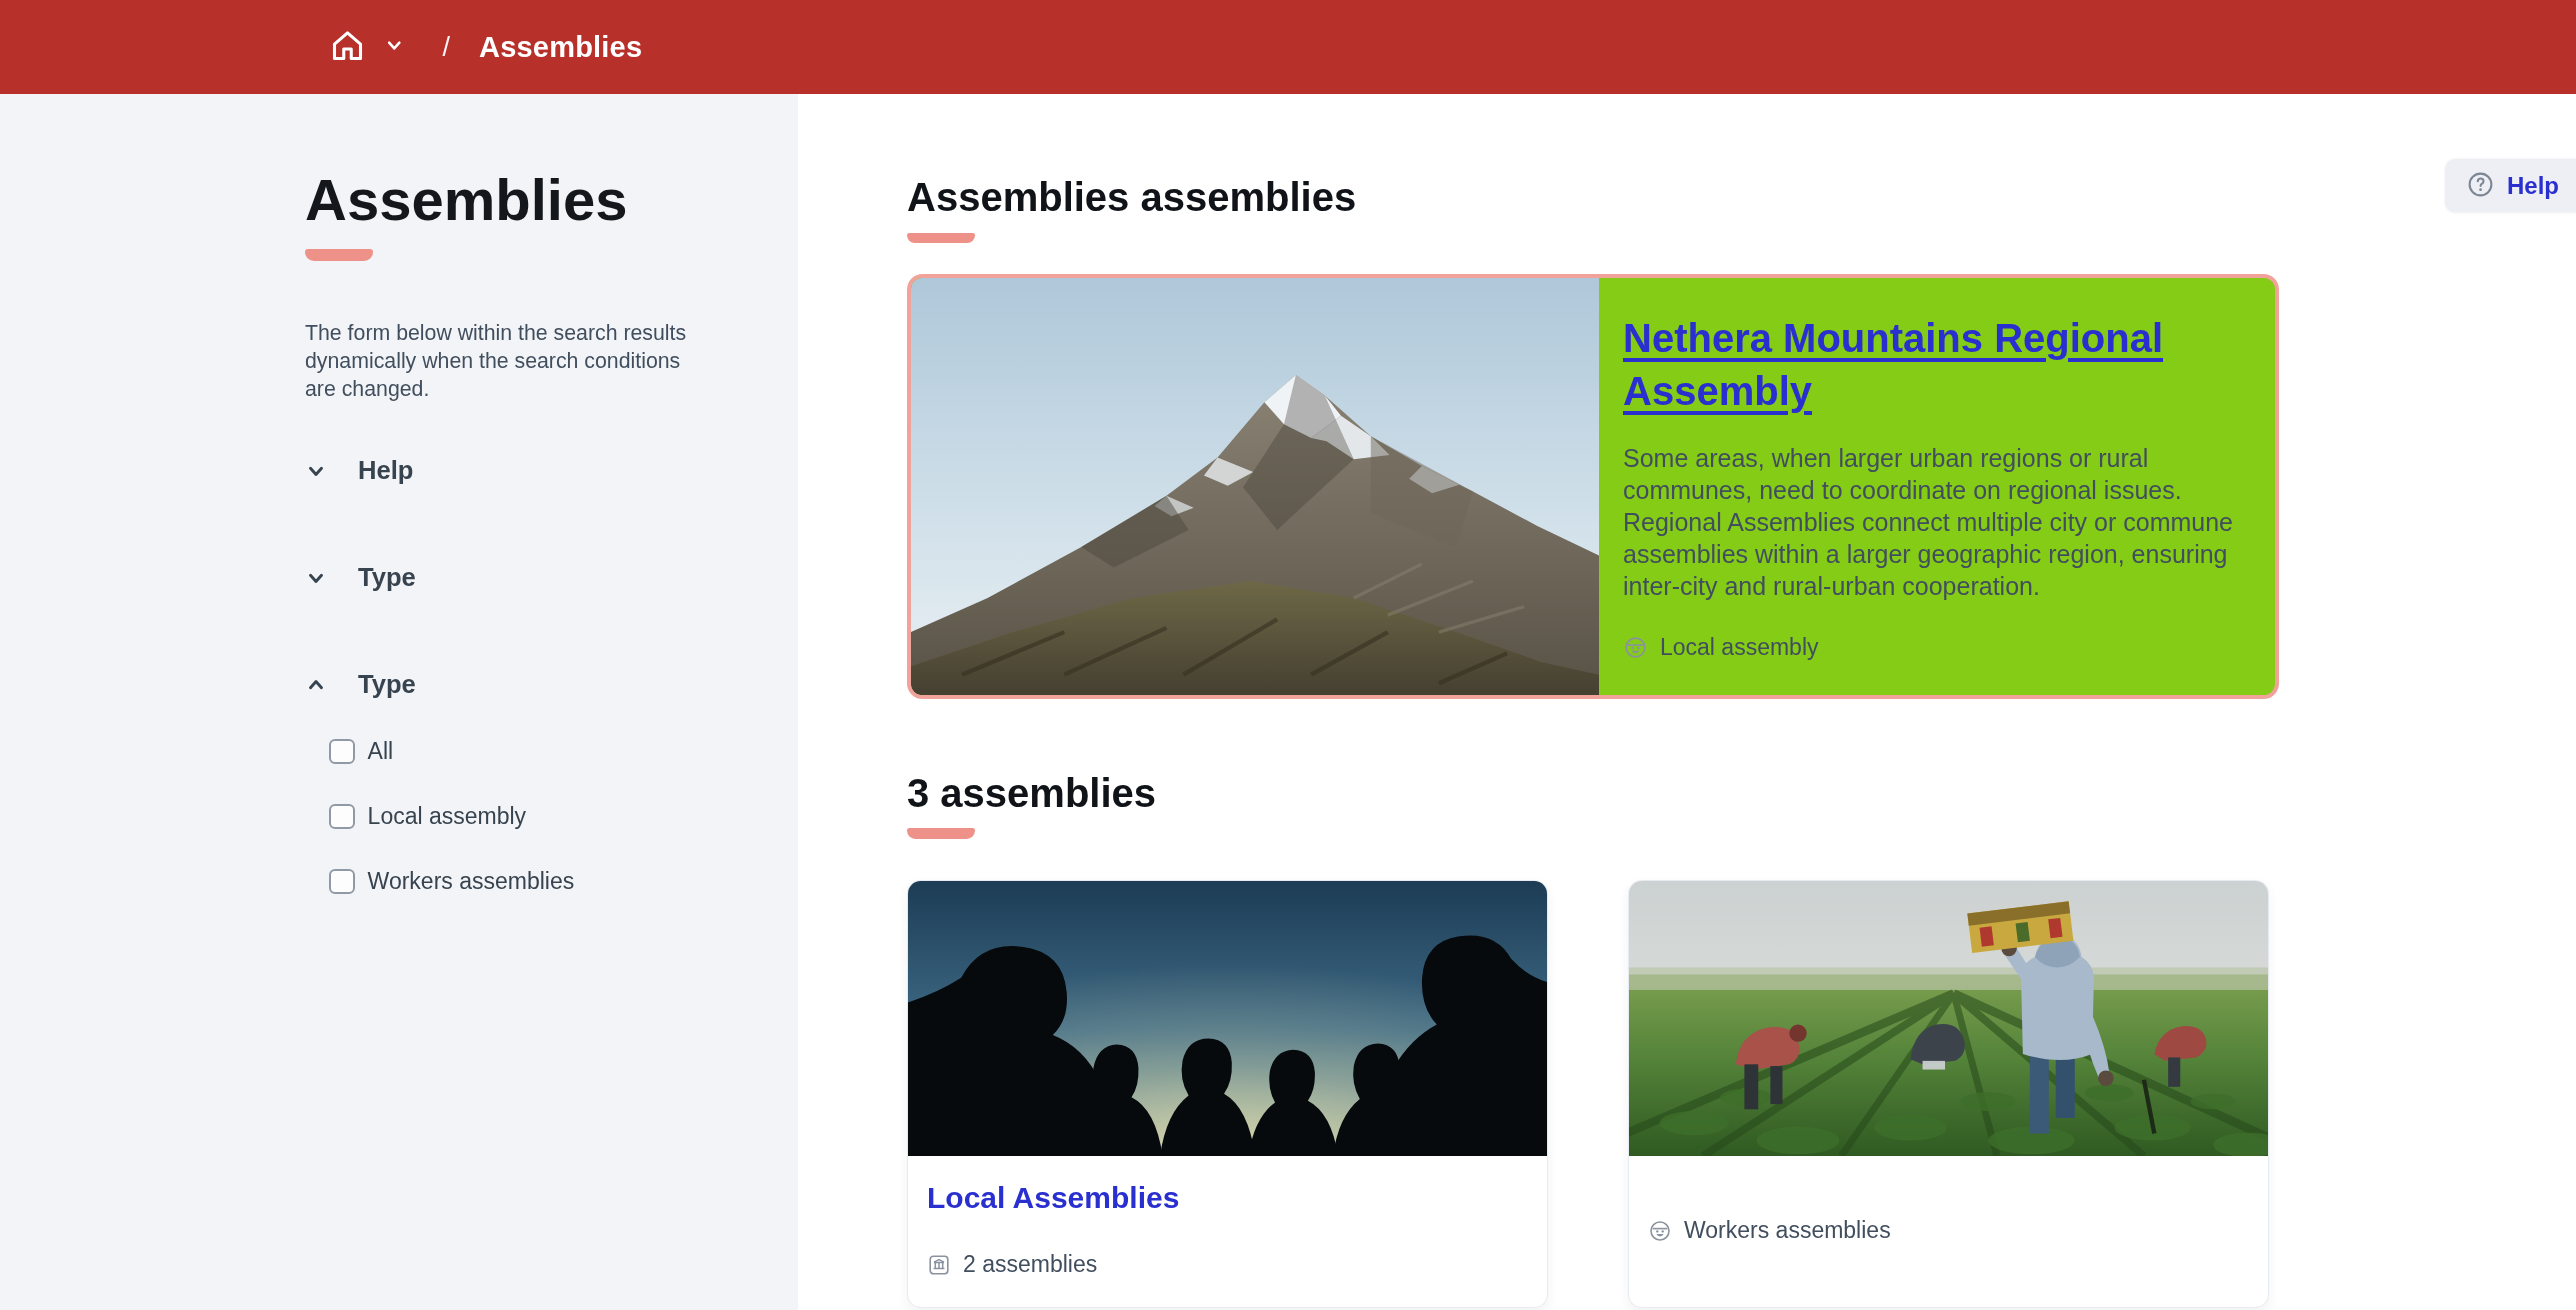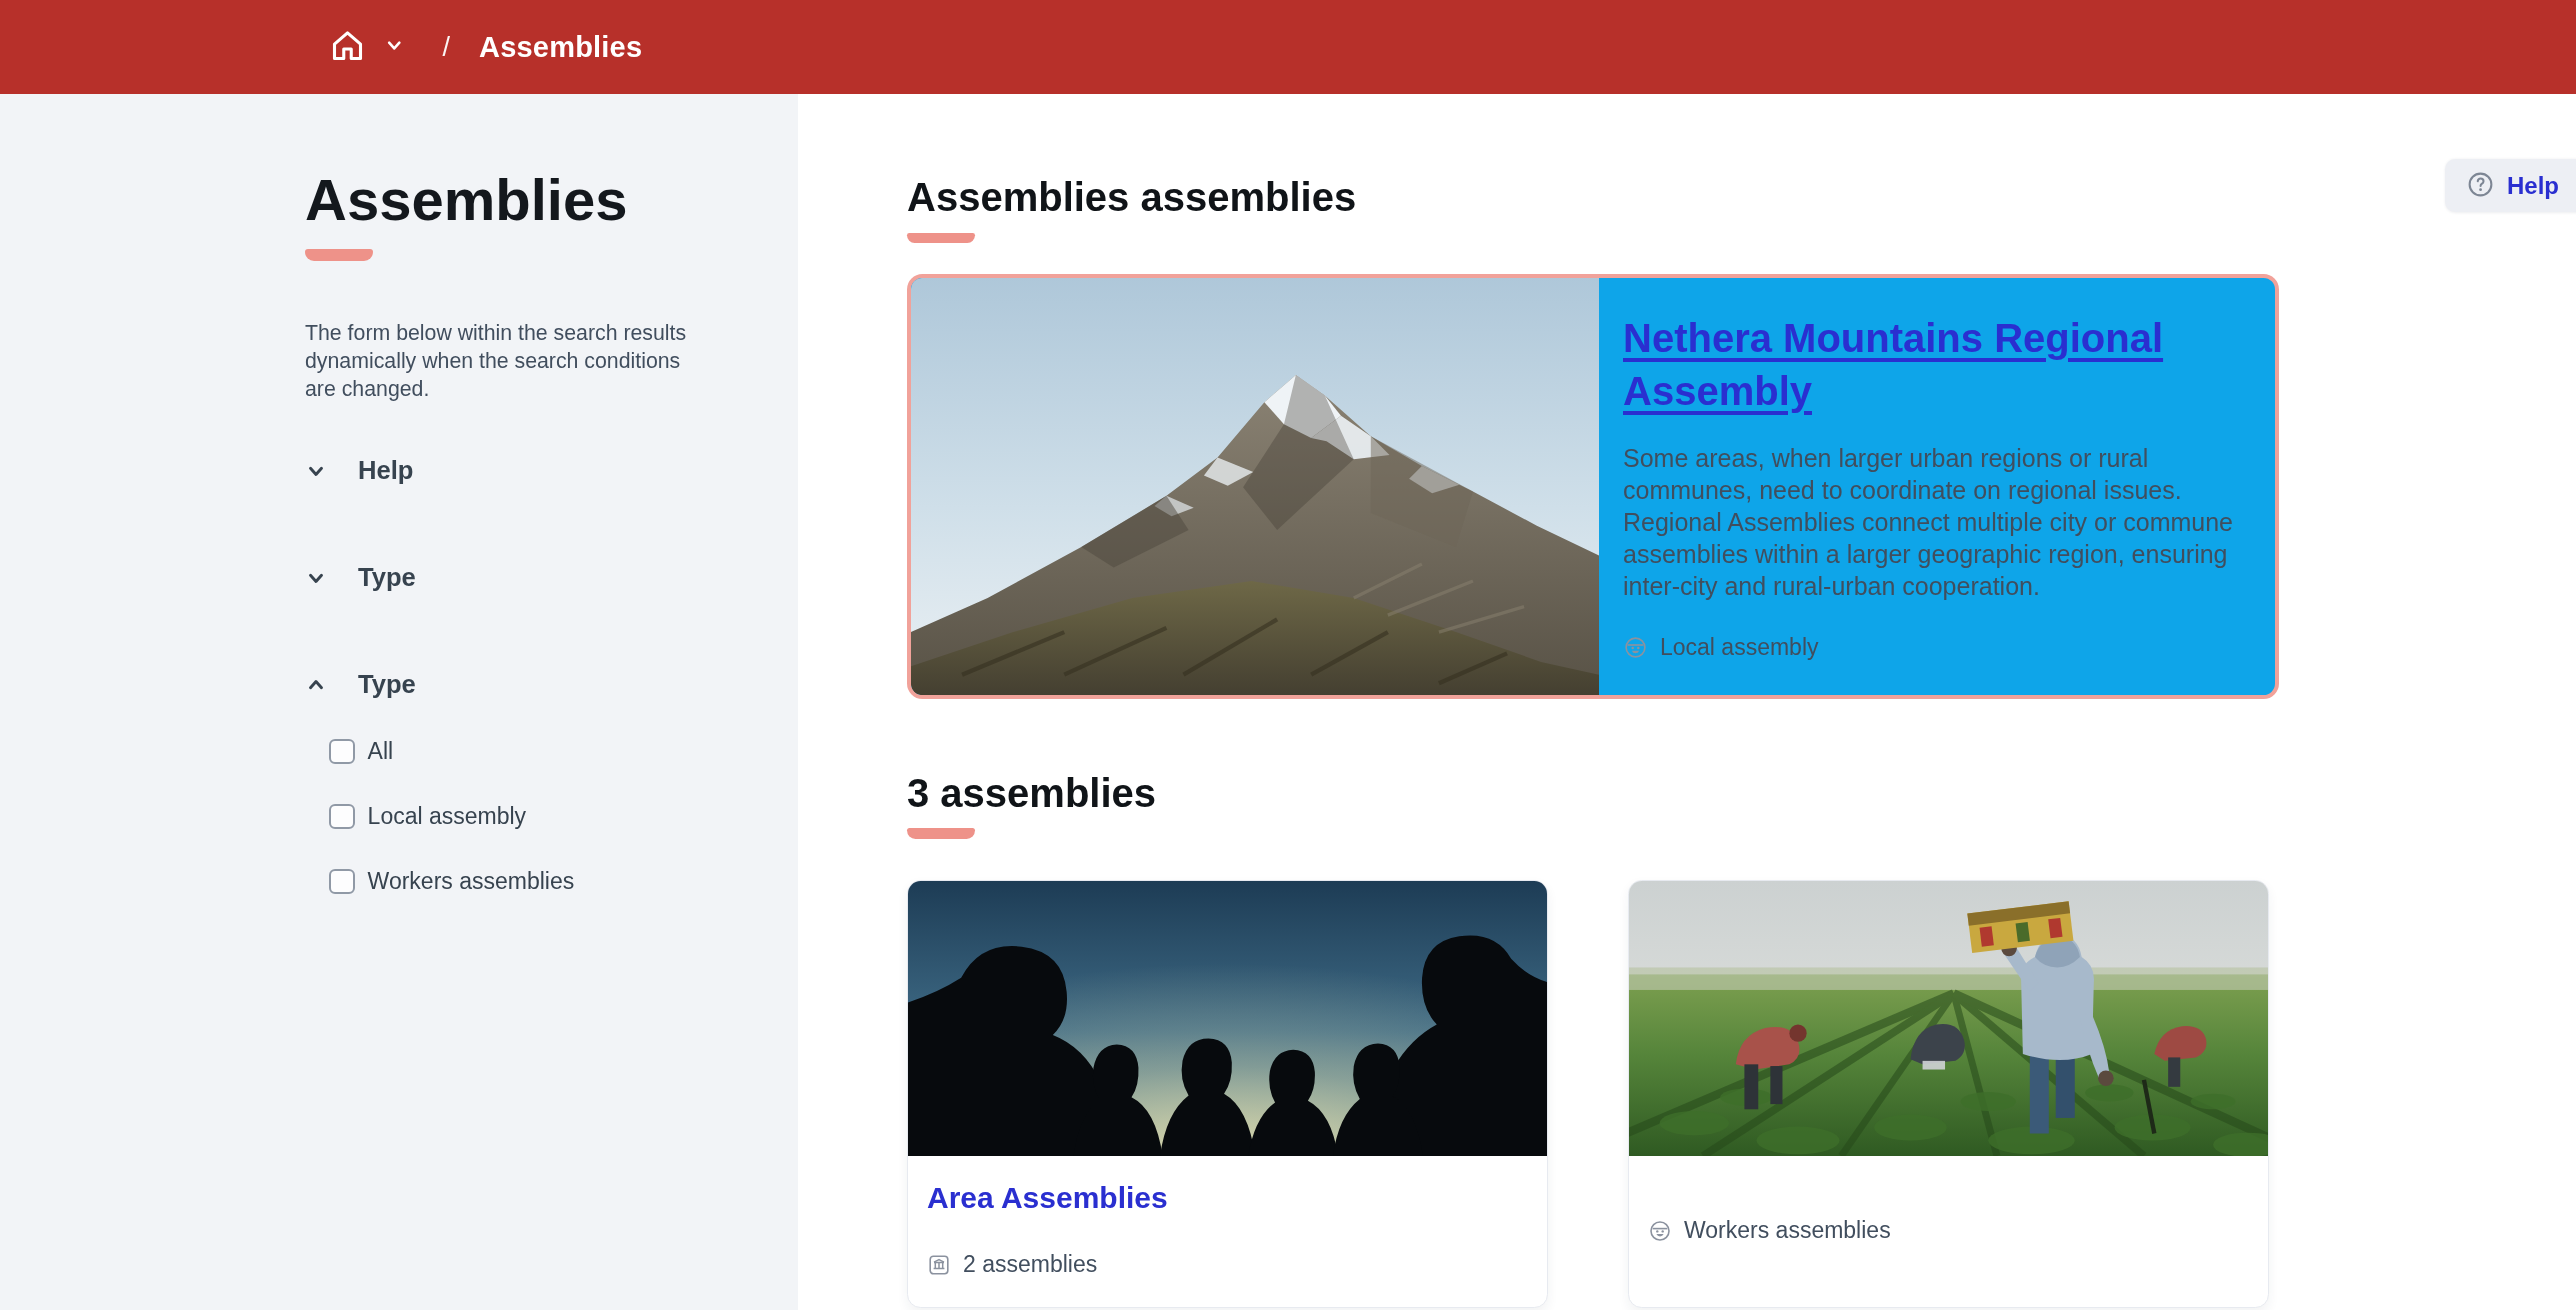--- a/index.html
+++ b/index.html
@@ -43,7 +43,7 @@
 
   
   .hl-card{margin-top:31px;width:1372px;height:425px;box-sizing:border-box;border:4.3px solid #f1a29a;
-           border-radius:15.4px;background:#0ea5e9;display:flex;overflow:hidden;}
+           border-radius:15.4px;background:#84cc16;display:flex;overflow:hidden;}
   .hl-card .img{width:688px;flex:none;position:relative;overflow:hidden;border-radius:10.2px 0 0 10.2px;cursor:pointer;}
   .hl-card .img svg{display:block;width:100%;height:100%;}
   .hl-body{flex:1;box-sizing:border-box;padding:34px 25.6px 34px 24px;display:flex;flex-direction:column;}

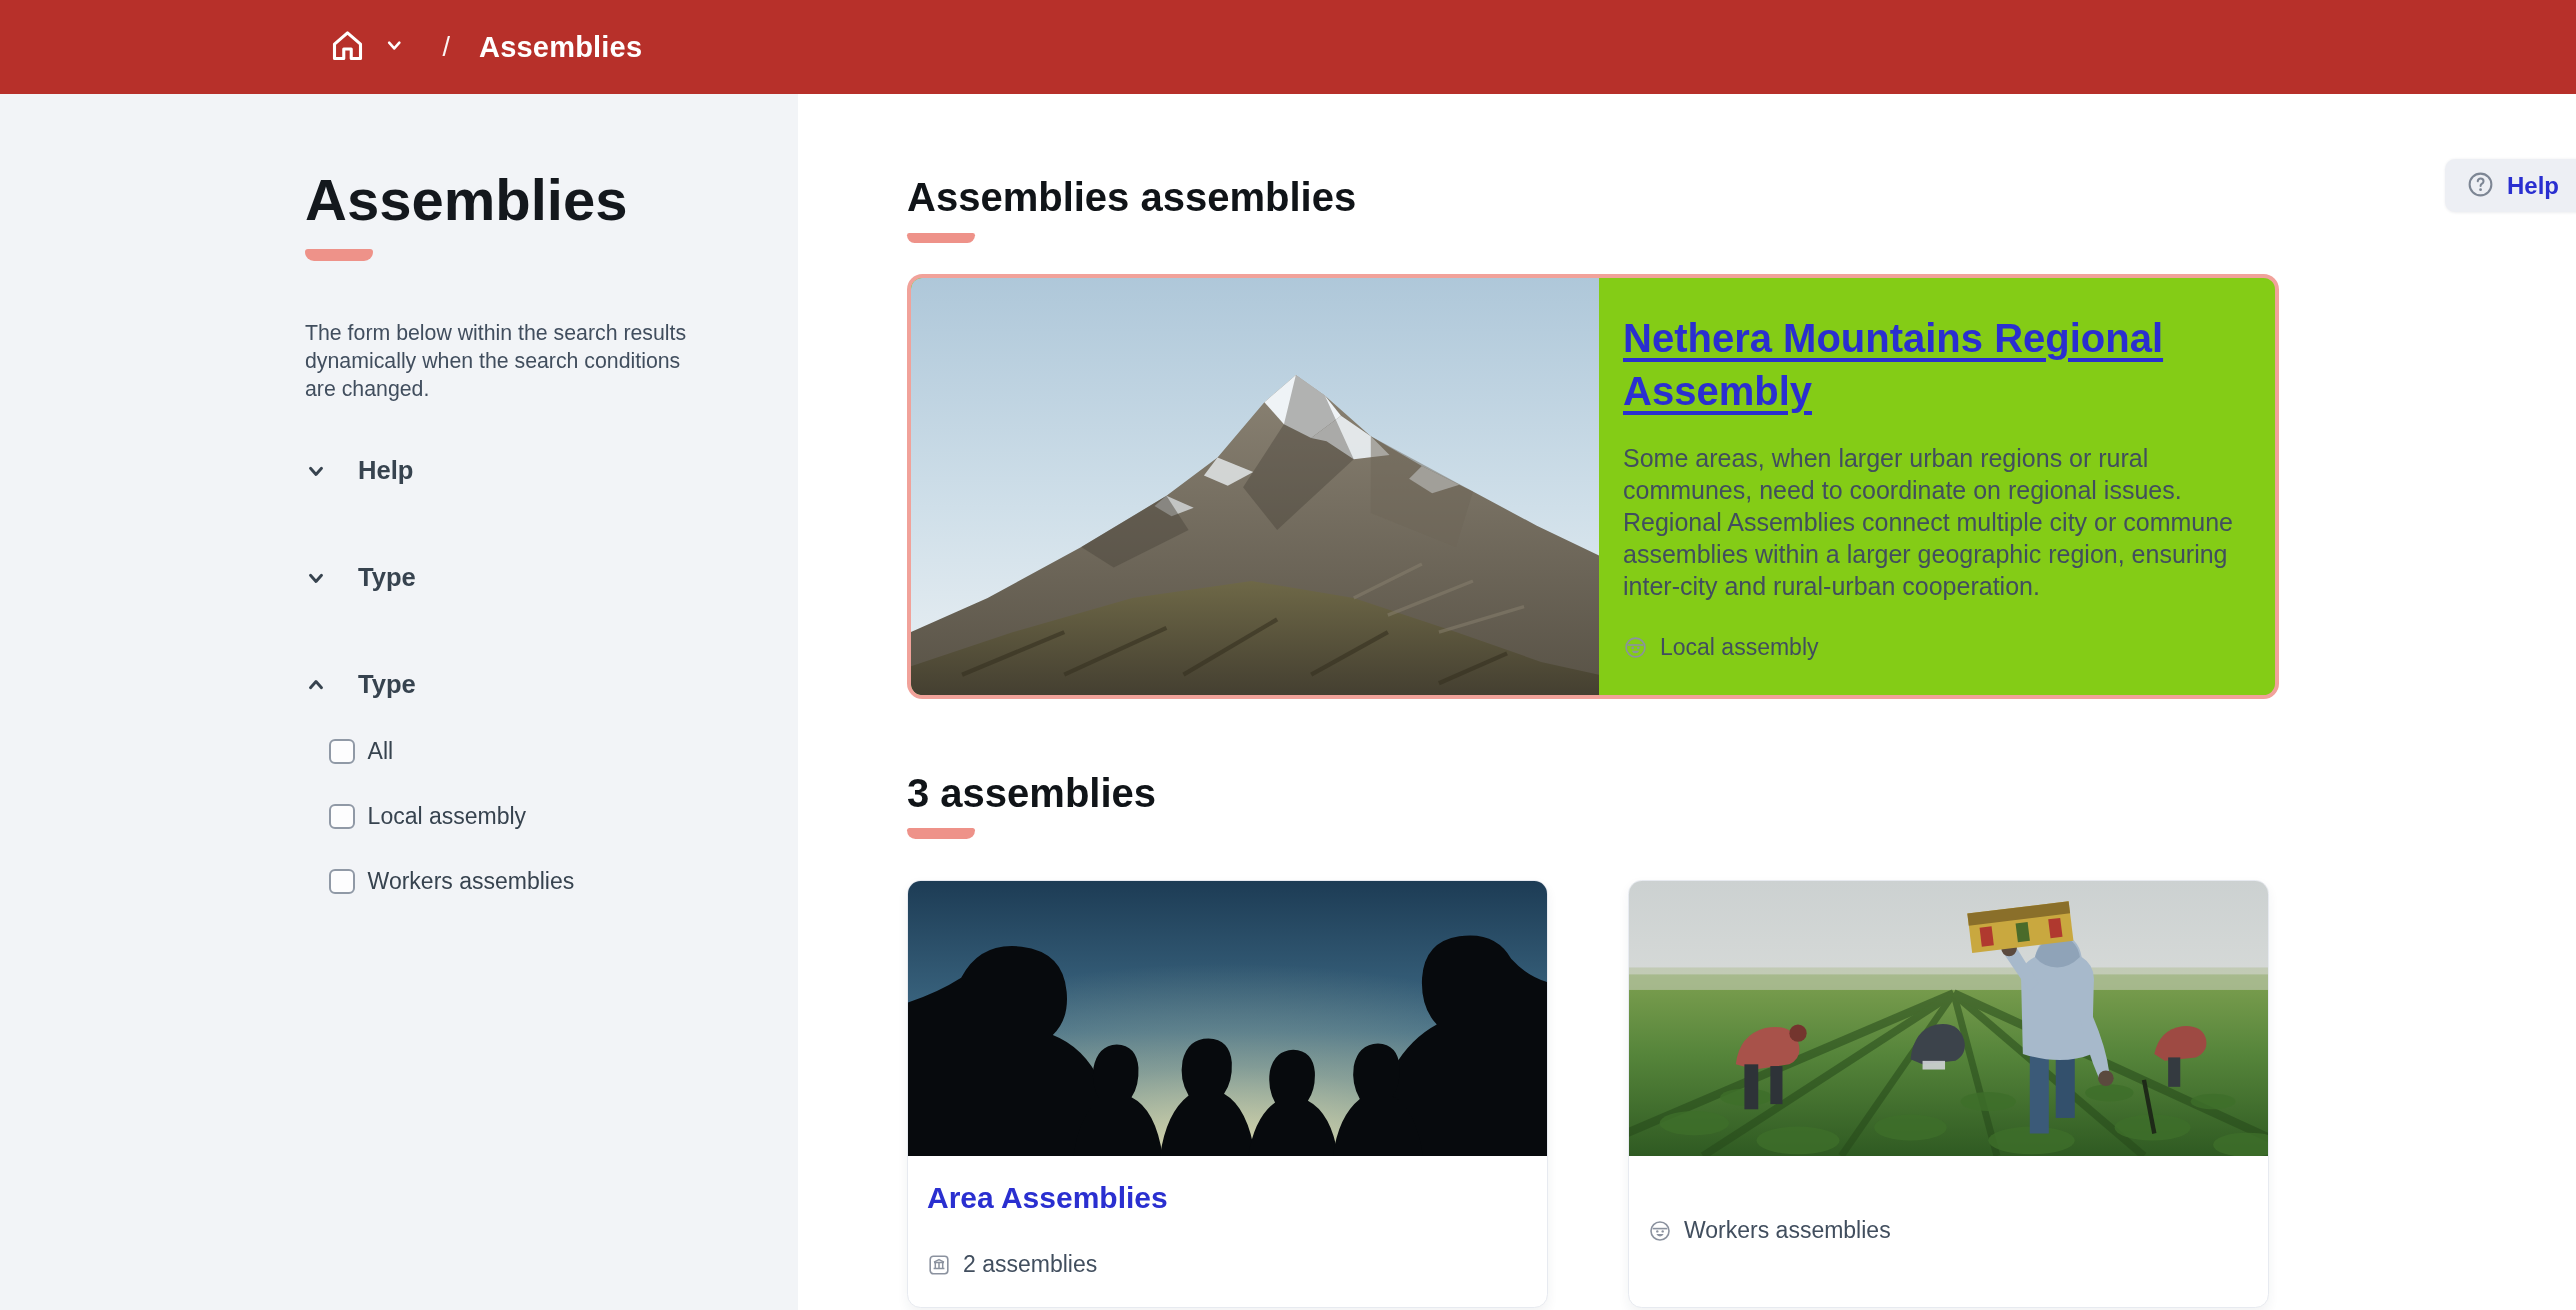--- a/index.html
+++ b/index.html
@@ -246,7 +246,7 @@
           </svg>
         </div>
         <div class="body">
-          <a class="ctitle">Area Assemblies</a>
+          <a class="ctitle">Local Assemblies</a>
           <div class="meta-row">
             <span class="micon">
               <svg width="24" height="24" viewBox="0 0 24 24" fill="none">

